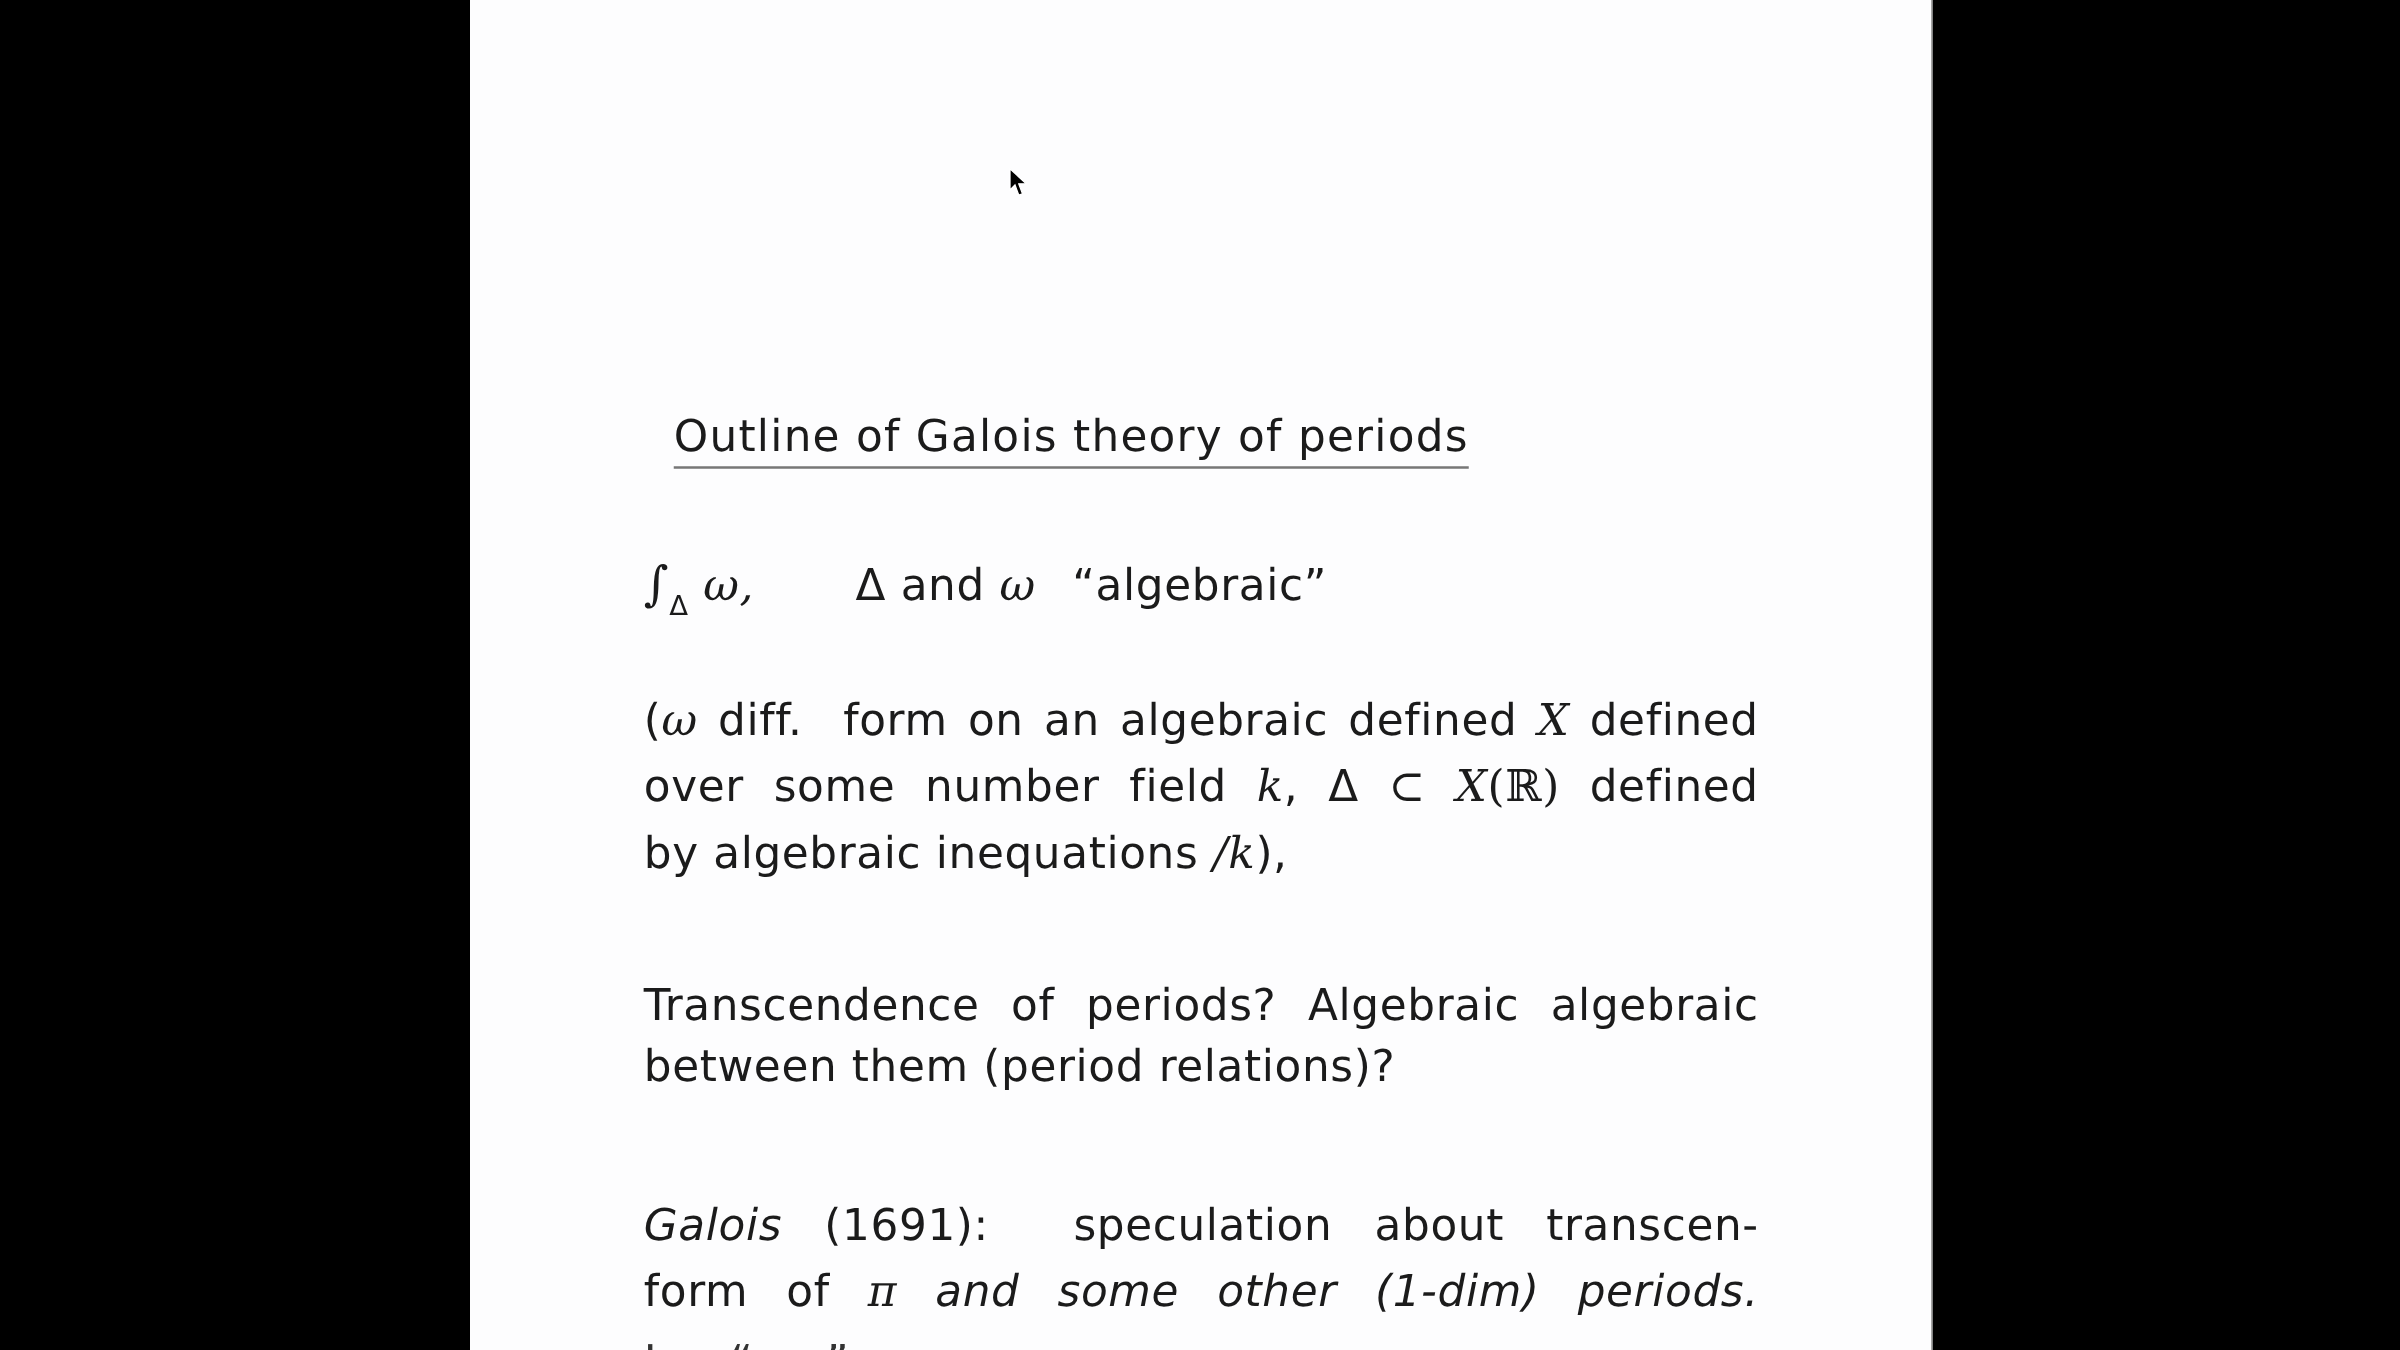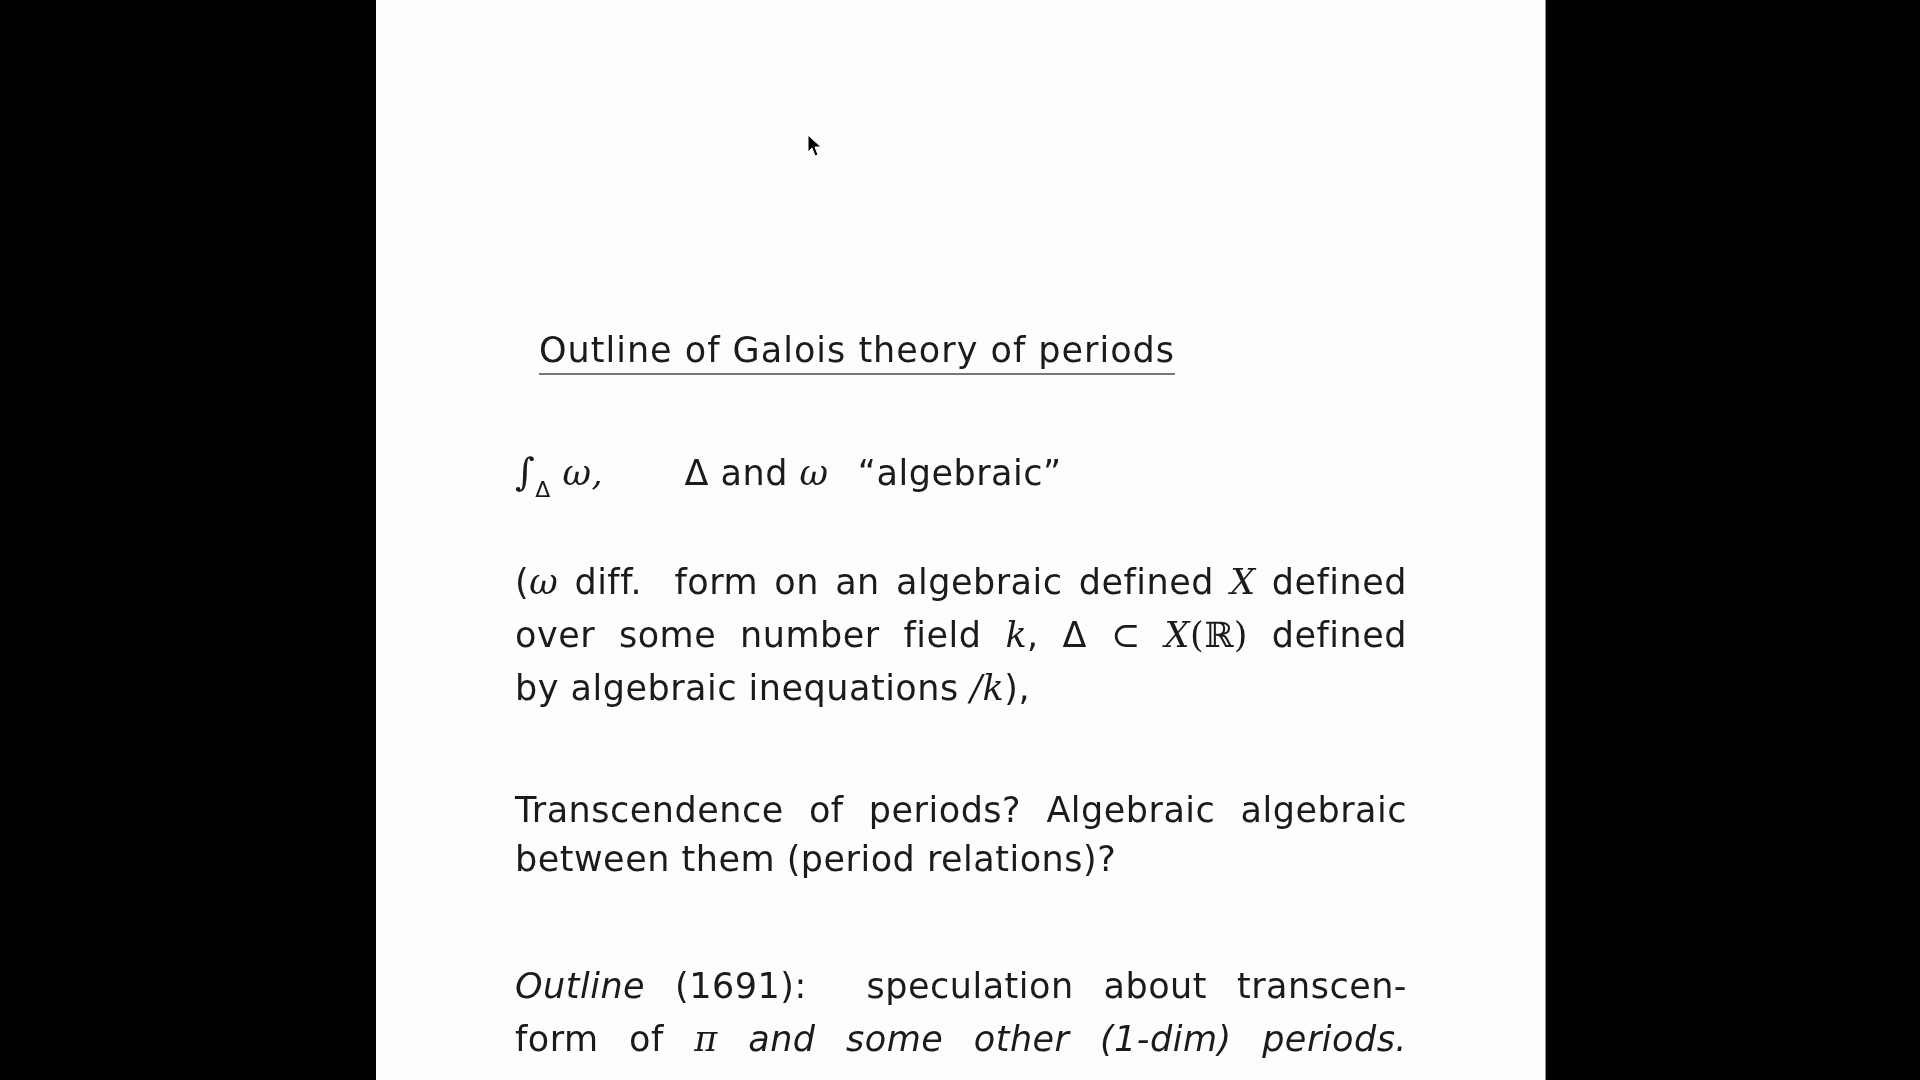--- a/index.html
+++ b/index.html
@@ -53,10 +53,9 @@
       left: 0;
       width: 892px;
       white-space: nowrap;
-      line-height: 44px;
+      line-height: 56px;
       text-align: justify;
       text-align-last: justify;
-      margin-top: 11px;
     }
     .line.last { text-align-last: left; }
     .math {

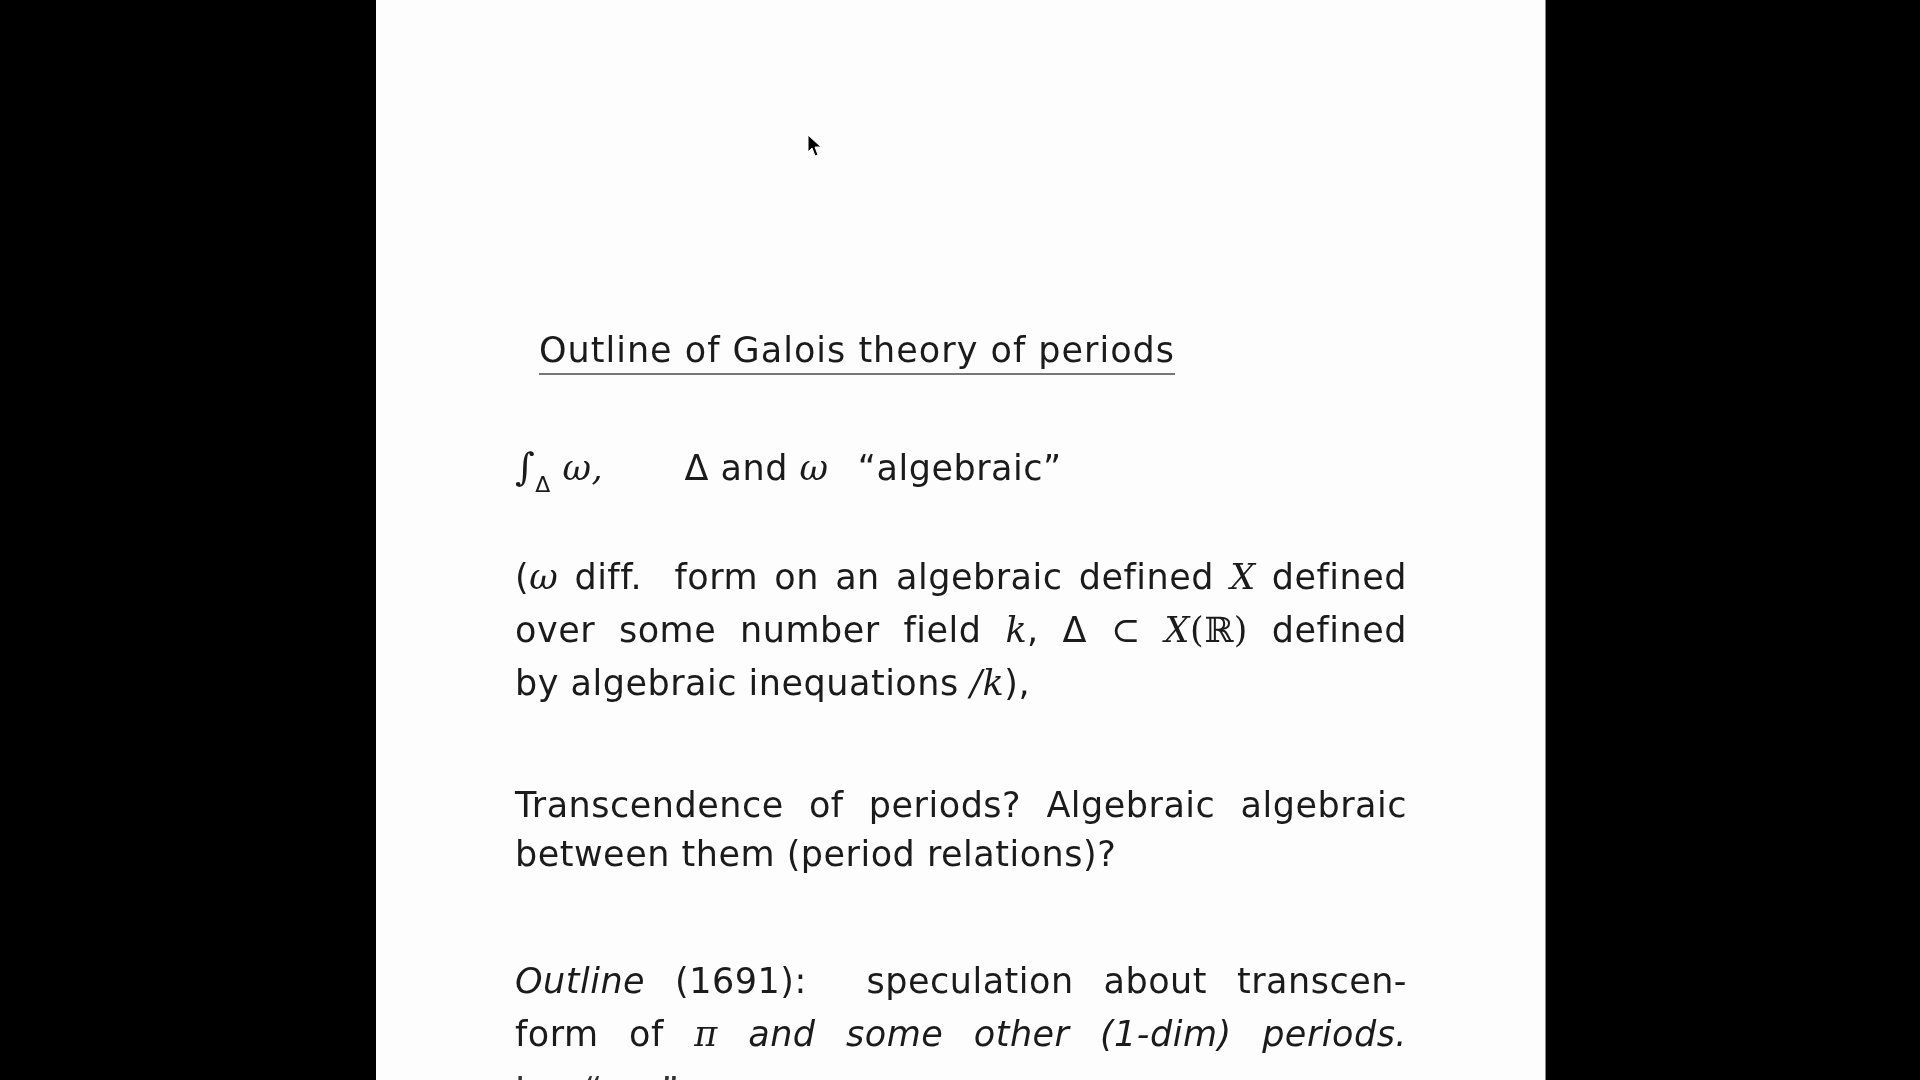--- a/index.html
+++ b/index.html
@@ -117,7 +117,7 @@
       <div class="line last" style="top:826px;">between them (period relations)?</div>
 
       <div class="line" style="top:953px;">
-        <span class="ital">Outline</span><span style="white-space:pre;"> (1691):  speculation about transcen-</span>
+        <span class="ital">Galois</span><span style="white-space:pre;"> (1691):  speculation about transcen-</span>
       </div>
       <div class="line" style="top:1006px;">
         <span style="white-space:pre;">form of </span><span class="math">π</span><span style="white-space:pre;font-style:italic;"> and some other (1-dim) periods.</span>

